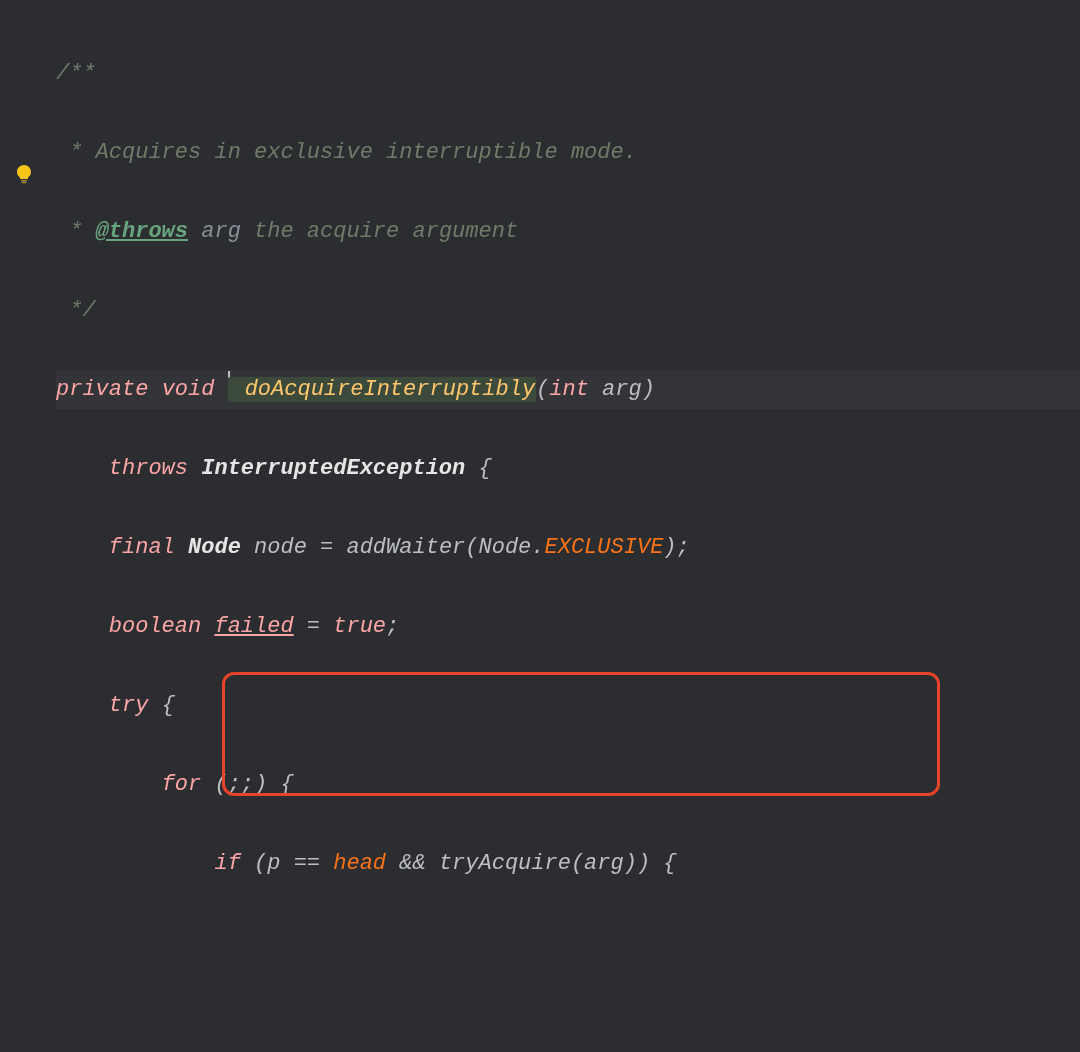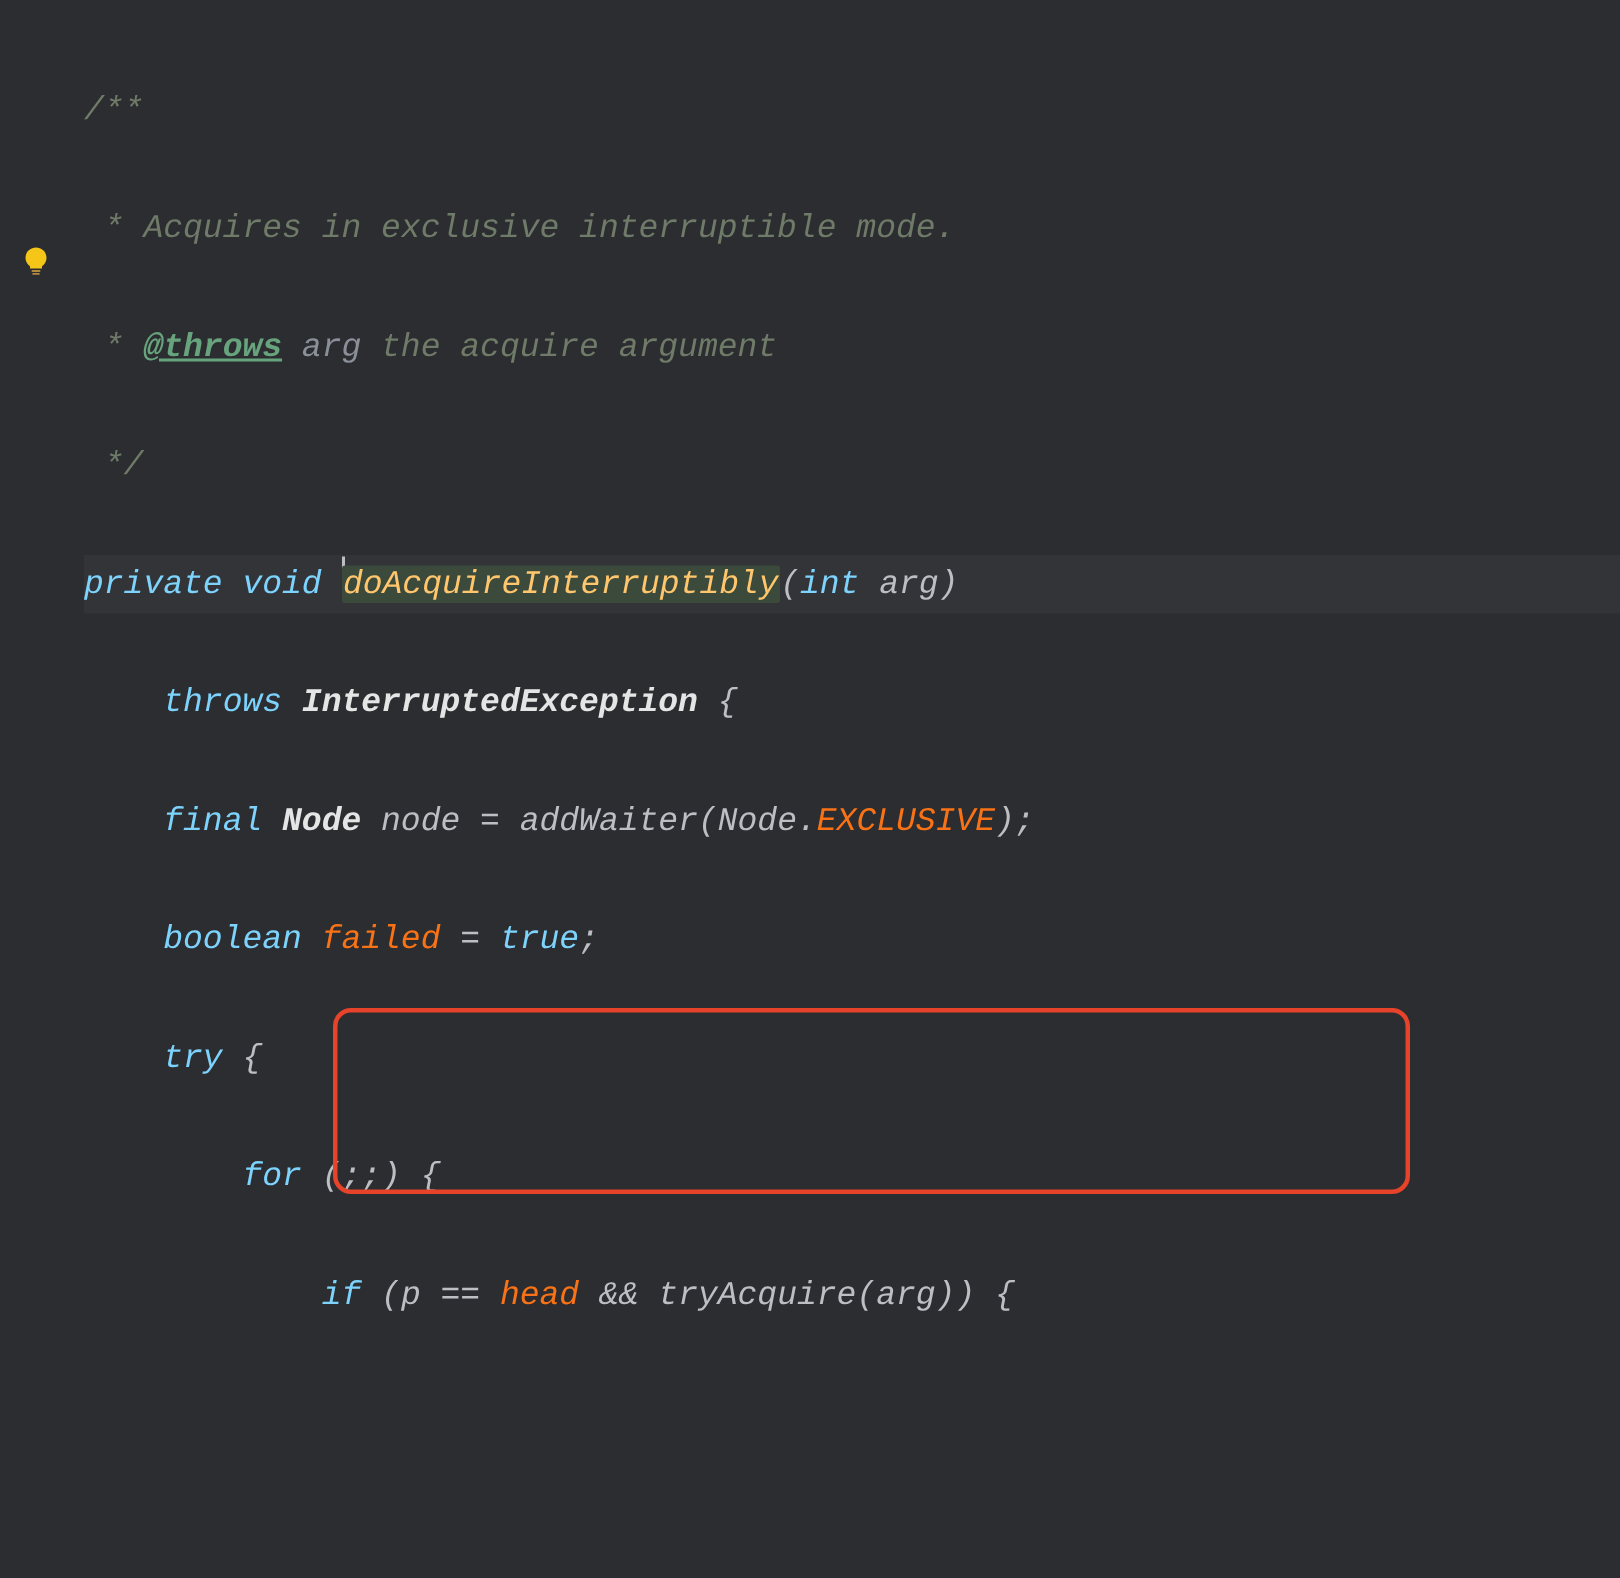--- a/index.html
+++ b/index.html
@@ -59,7 +59,7 @@
   .tk-comment   { color: #6f7b68; }
   .tk-doc-tag   { color: #67a37c; text-decoration: underline; font-weight: bold; }
   .tk-doc-param { color: #8a8f99; }
-  .tk-keyword   { color: #7dd3fc; }
+  .tk-keyword   { color: #fca5a5; }
   .tk-method    { color: #ffc66d; }
   .tk-type      { color: #e5e5e5; font-weight: bold; }
   .tk-field-it  { color: #f97316; }

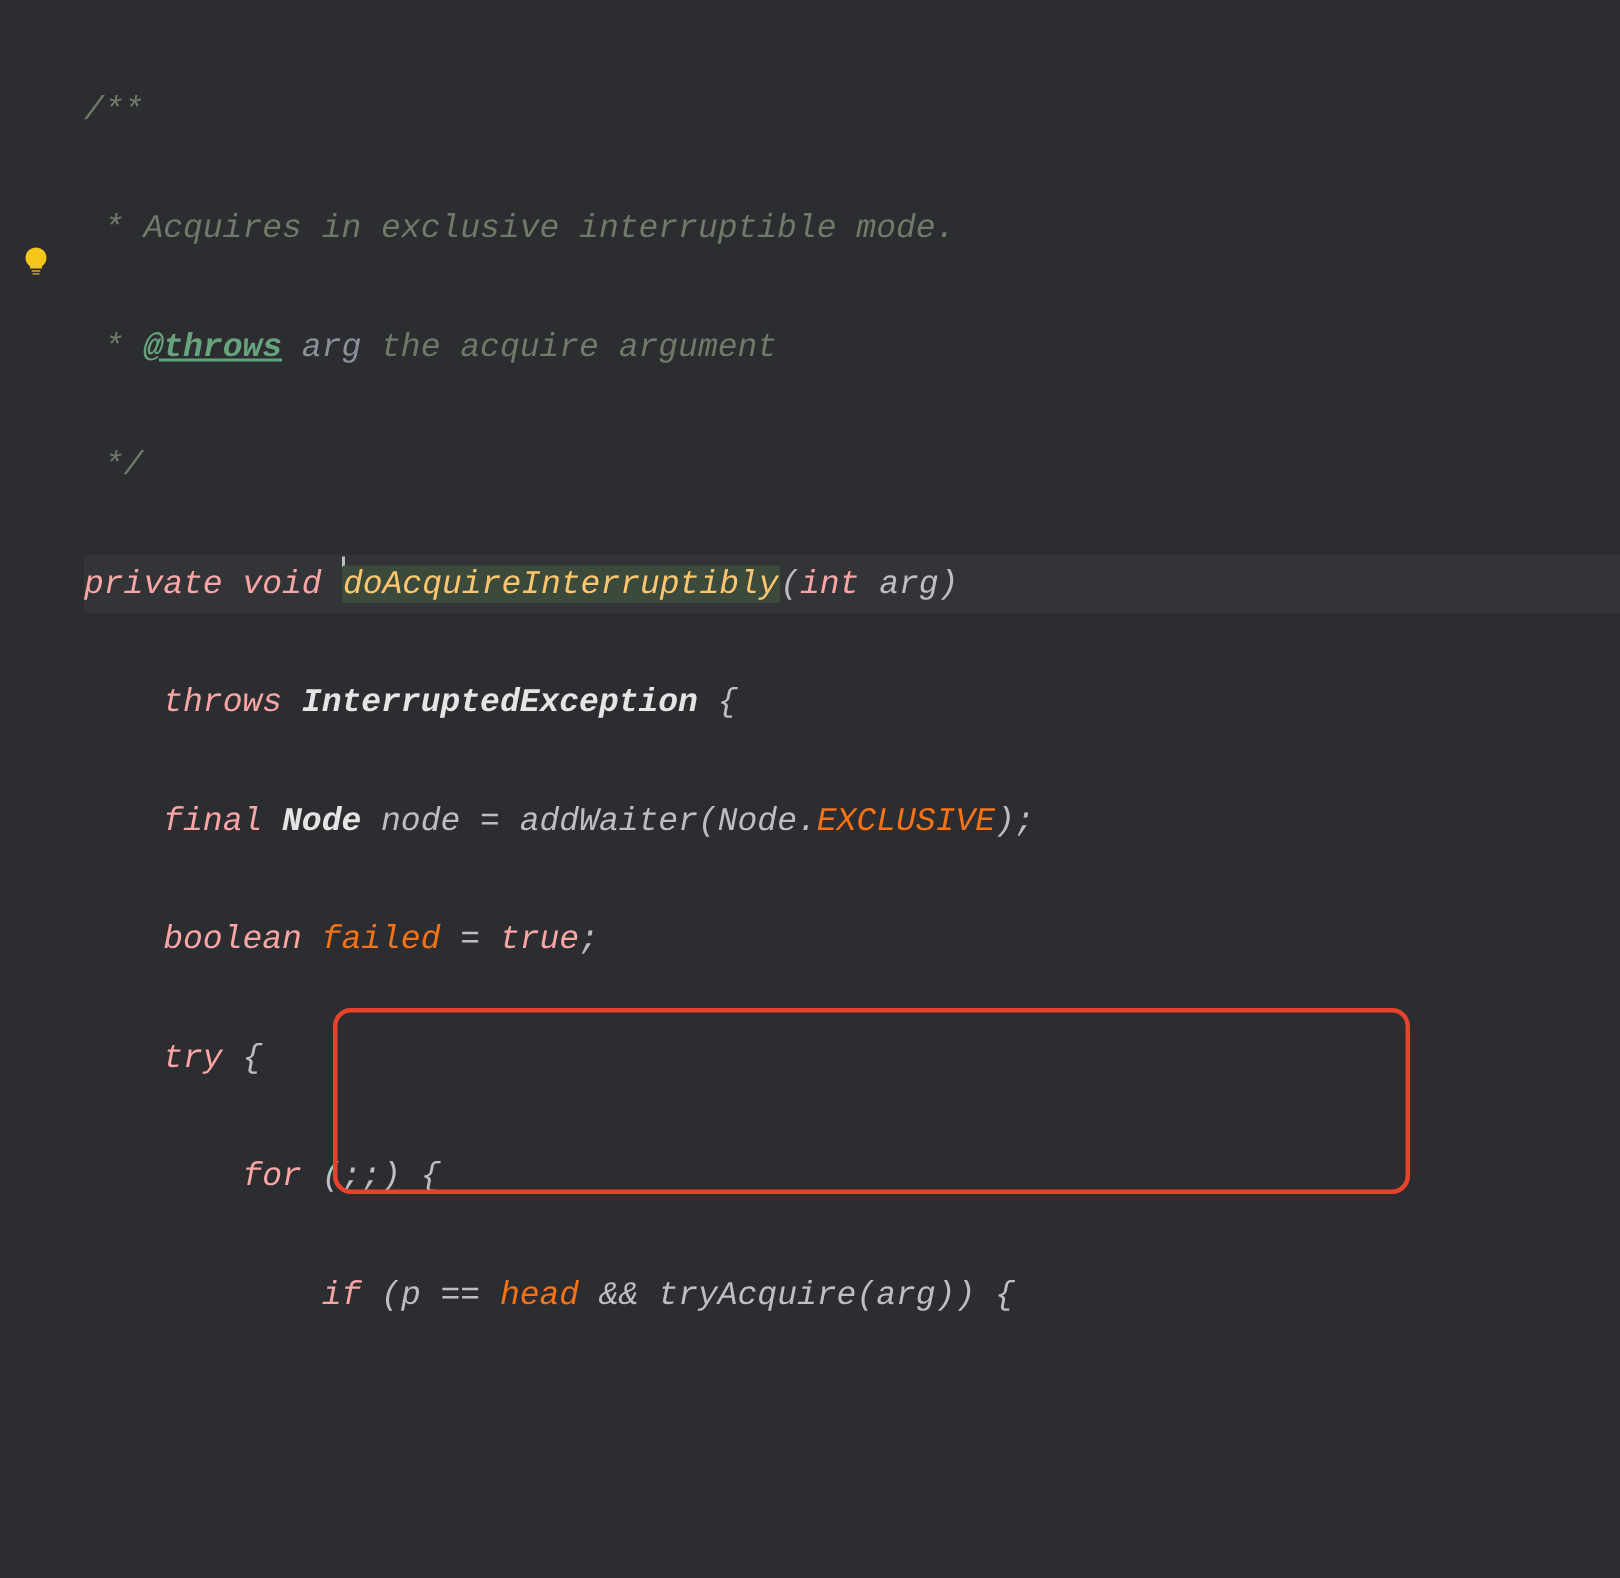--- a/index.html
+++ b/index.html
@@ -60,7 +60,7 @@
   .tk-doc-tag   { color: #67a37c; text-decoration: underline; font-weight: bold; }
   .tk-doc-param { color: #8a8f99; }
   .tk-keyword   { color: #fca5a5; }
-  .tk-method    { color: #ffc66d; }
+  .tk-method    { color: #ffc66d; padding-left: 16px; }
   .tk-type      { color: #e5e5e5; font-weight: bold; }
   .tk-field-it  { color: #f97316; }
   .tk-ident     { color: #bcbec4; }

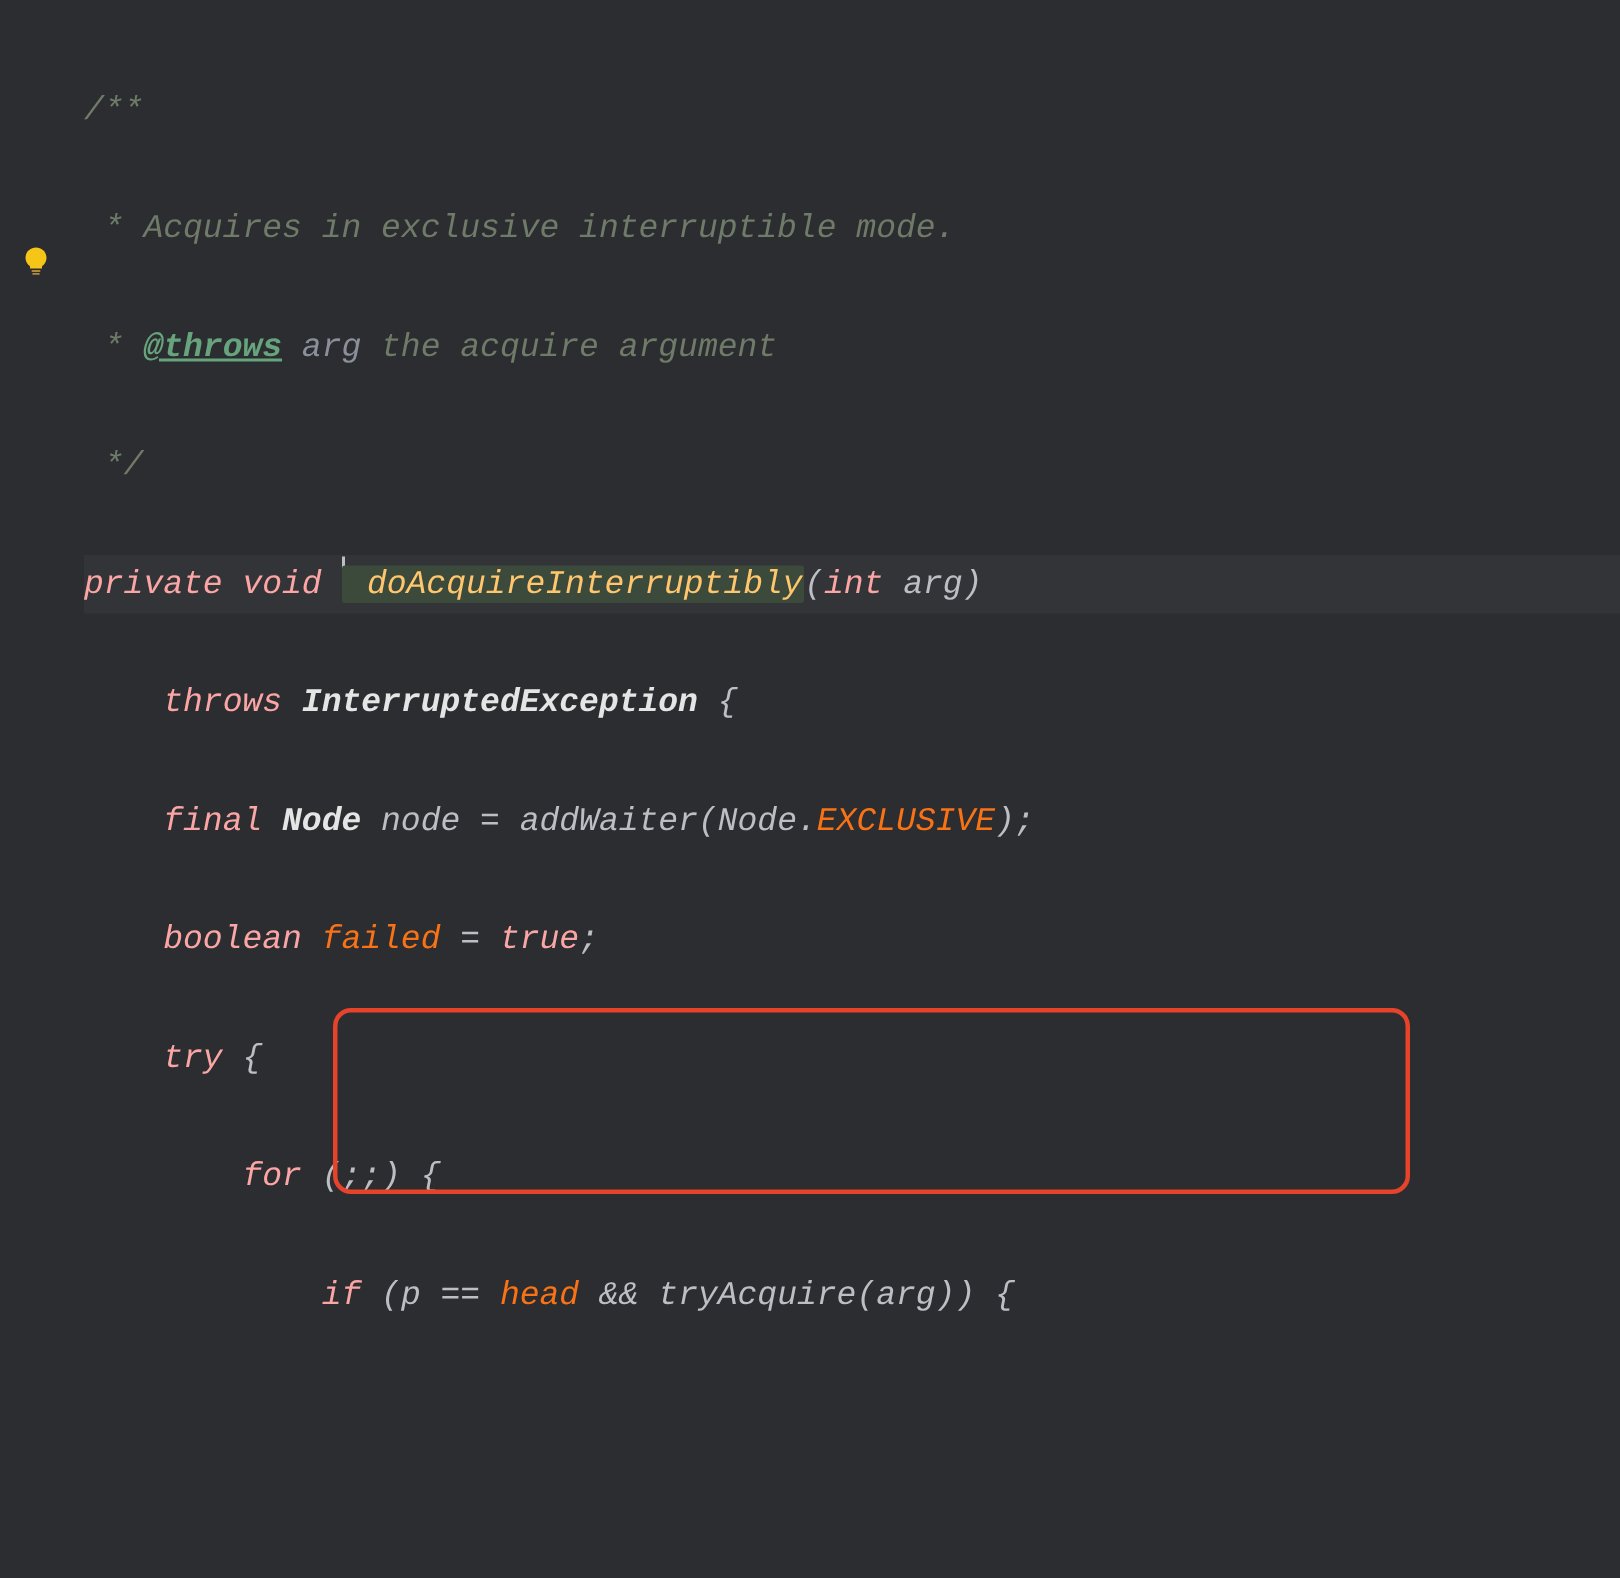--- a/index.html
+++ b/index.html
@@ -64,7 +64,7 @@
   .tk-type      { color: #e5e5e5; font-weight: bold; }
   .tk-field-it  { color: #f97316; }
   .tk-ident     { color: #bcbec4; }
-  .tk-var-u     { color: #f97316; }
+  .tk-var-u     { color: #fca5a5; text-decoration: underline; }
   .tk-punc      { color: #bcbec4; }
   .tk-op        { color: #bcbec4; }
 

